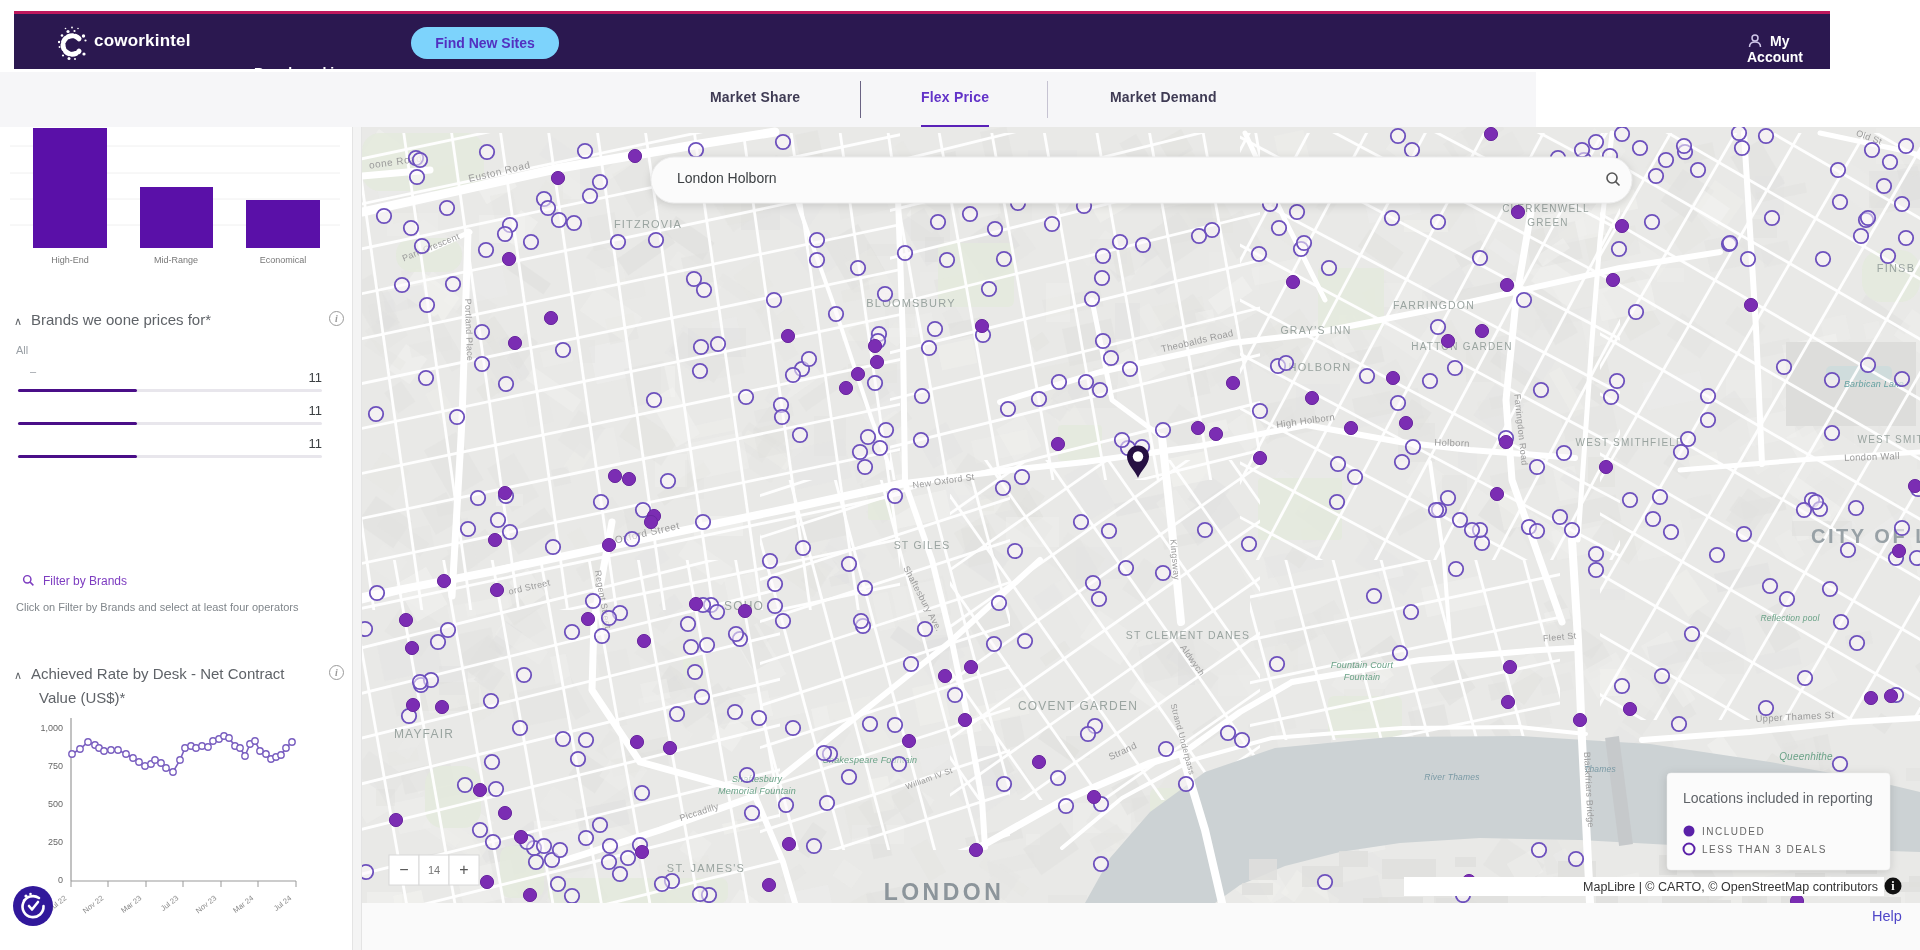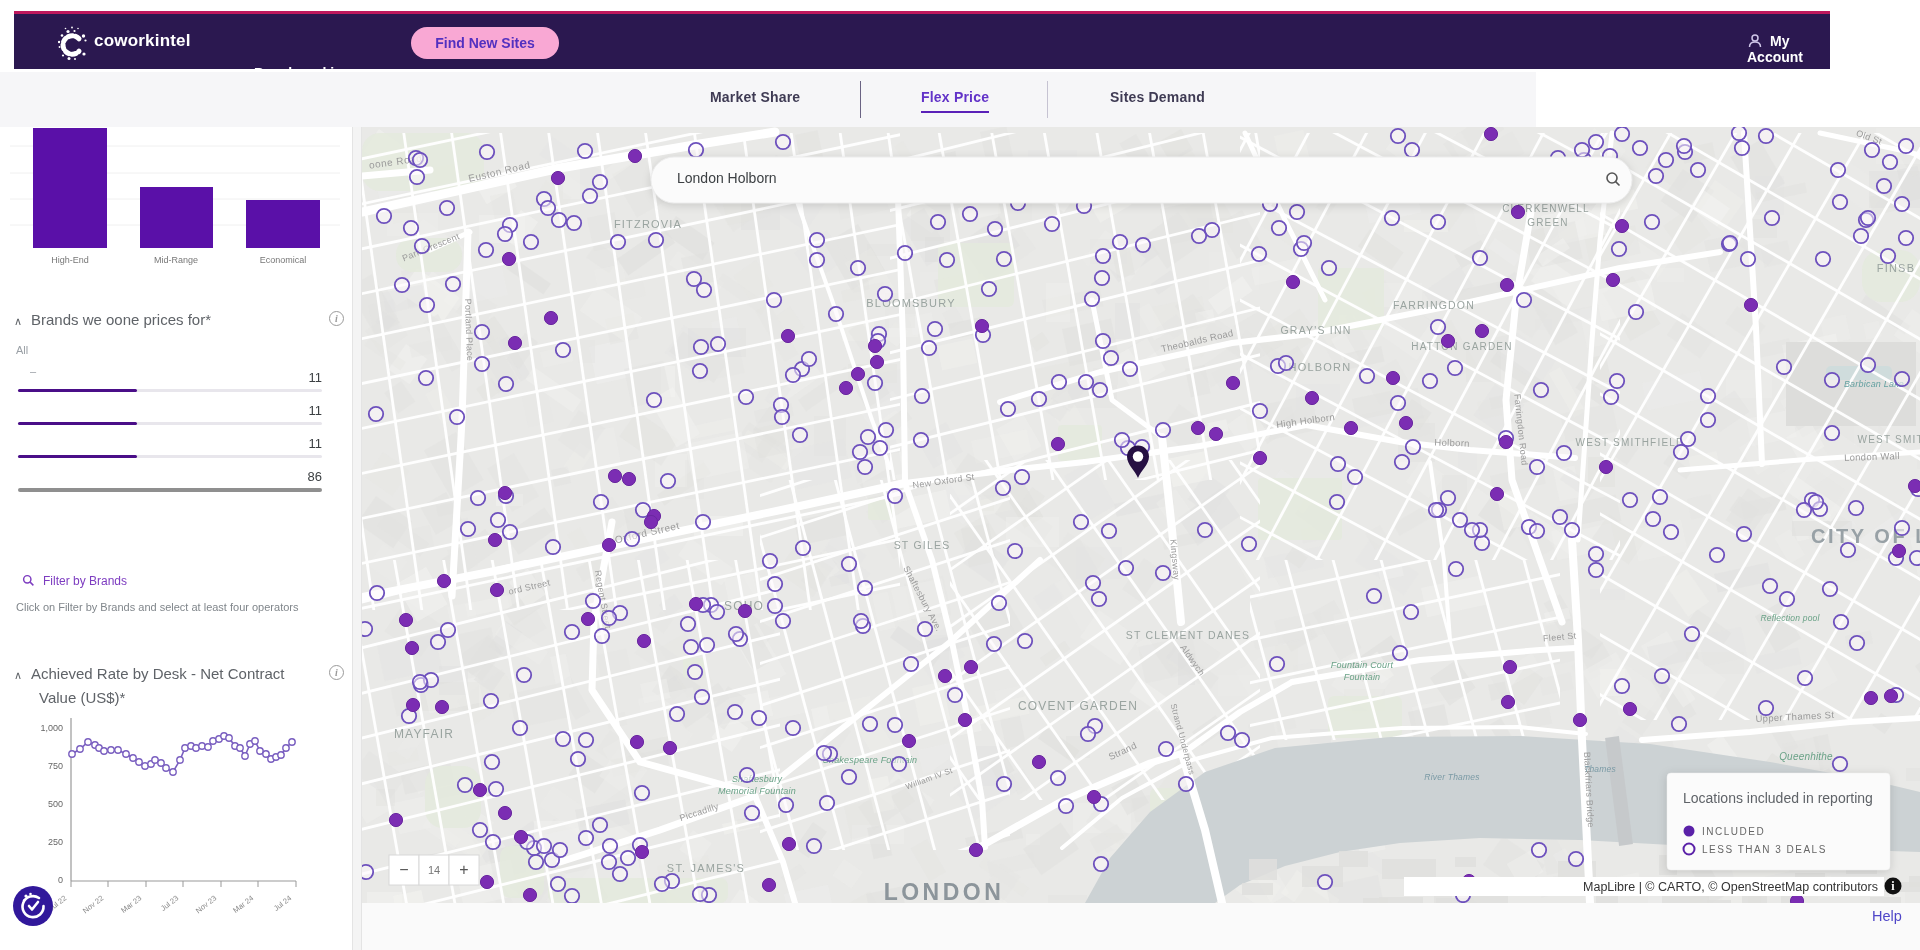--- a/index.html
+++ b/index.html
@@ -8,7 +8,7 @@
 .logo { position:absolute; left:44px; top:3px; }
 .logotext { position:absolute; left:80px; top:17px; color:#fff; font-size:17px; font-weight:bold; letter-spacing:0.2px; }
 .navbench { position:absolute; left:240px; top:19px; color:#fff; font-size:14px; font-weight:bold;margin-top:32px; }
-.findbtn { position:absolute; left:397px; top:13px; width:148px; height:32px; background:#f9a8d4; border-radius:16px; color:#5230c0; font-size:14px; font-weight:bold; text-align:center; line-height:32px; }
+.findbtn { position:absolute; left:397px; top:13px; width:148px; height:32px; background:#7dd3fc; border-radius:16px; color:#5230c0; font-size:14px; font-weight:bold; text-align:center; line-height:32px; }
 .account { position:absolute; left:1733px; top:19px; color:#fff; font-size:14px; font-weight:bold; }
 .tabs { position:absolute; left:0; top:72px; width:1536px; height:55px; background:#f6f6f8; }
 .tab { position:absolute; top:17px; font-size:14px; font-weight:bold; color:#3f3b54; letter-spacing:0.2px; }

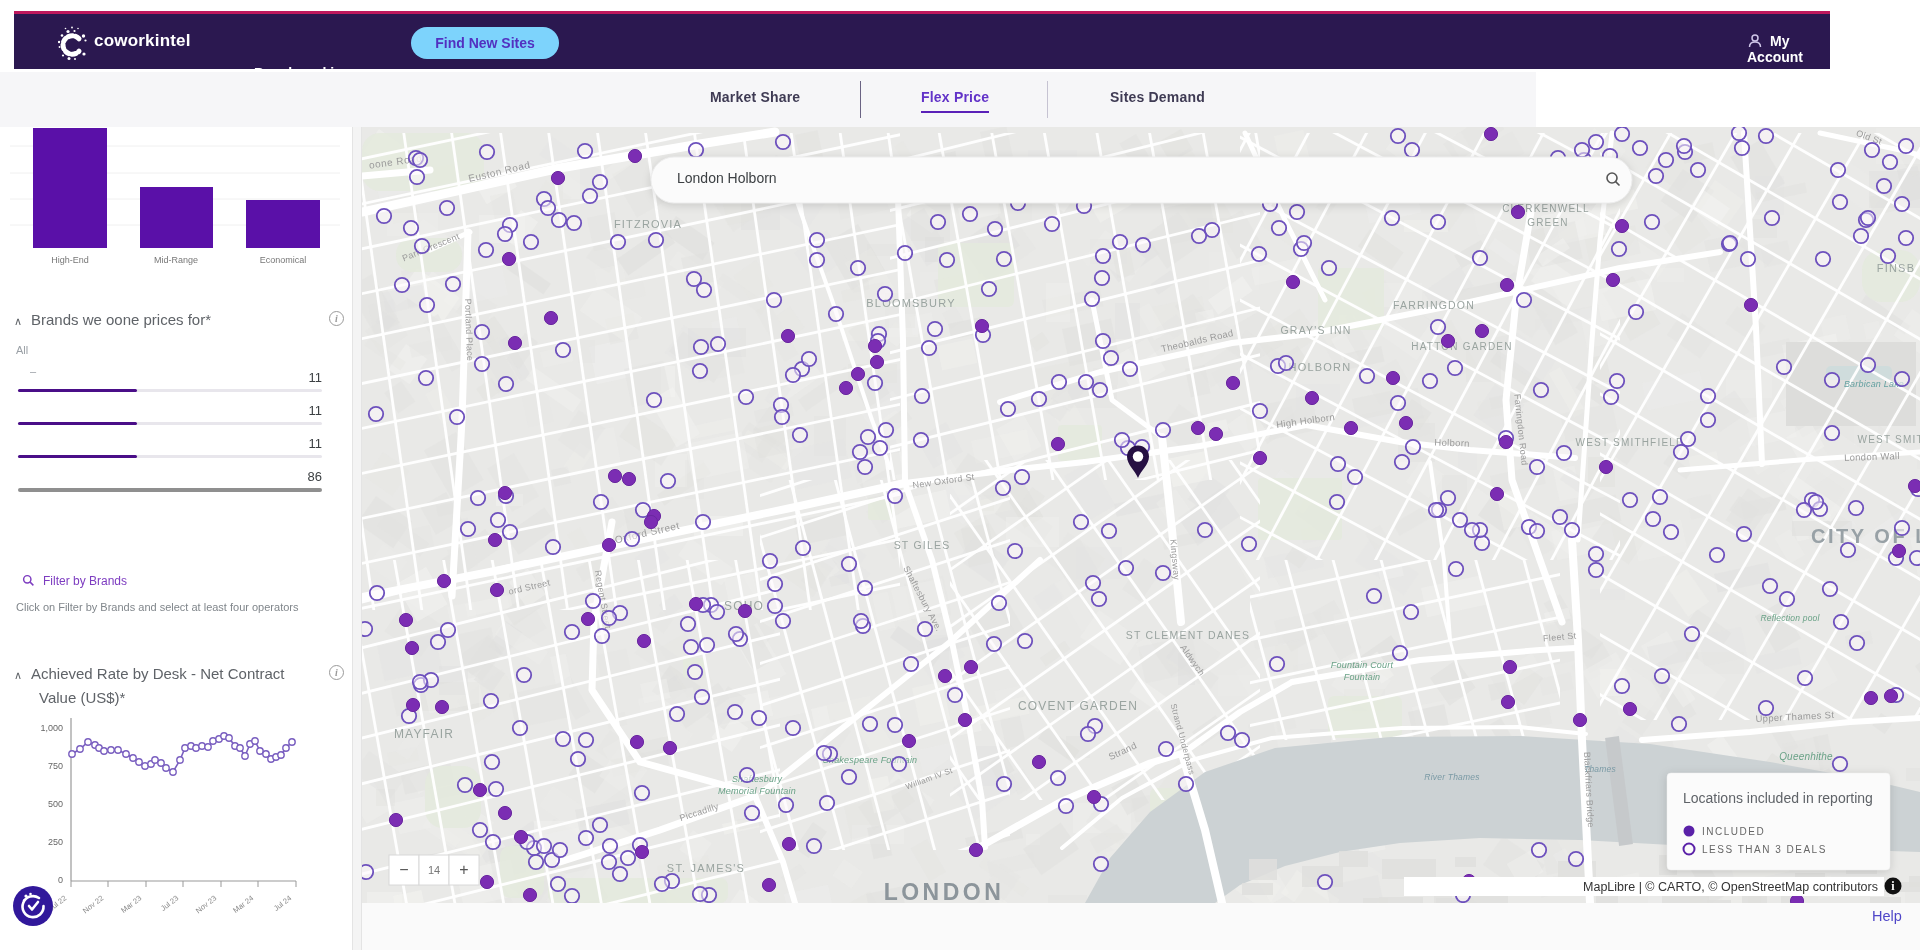--- a/index.html
+++ b/index.html
@@ -12,7 +12,7 @@
 .account { position:absolute; left:1733px; top:19px; color:#fff; font-size:14px; font-weight:bold; }
 .tabs { position:absolute; left:0; top:72px; width:1536px; height:55px; background:#f6f6f8; }
 .tab { position:absolute; top:17px; font-size:14px; font-weight:bold; color:#3f3b54; letter-spacing:0.2px; }
-.tabactive { color:#6233c8; border-bottom:2.5px solid #5a21b8; padding-bottom:6px; }
+.tabactive { color:#6233c8; border-bottom:2.5px solid #5a21b8; padding-bottom:20px; }
 .tdiv { position:absolute; top:9px; width:1px; height:37px; background:#c6c3d2; }
 .tdiv.dark { background:#6a6383; }
 .sidebar { position:absolute; left:0; top:127px; width:352px; height:823px; background:#fff; }

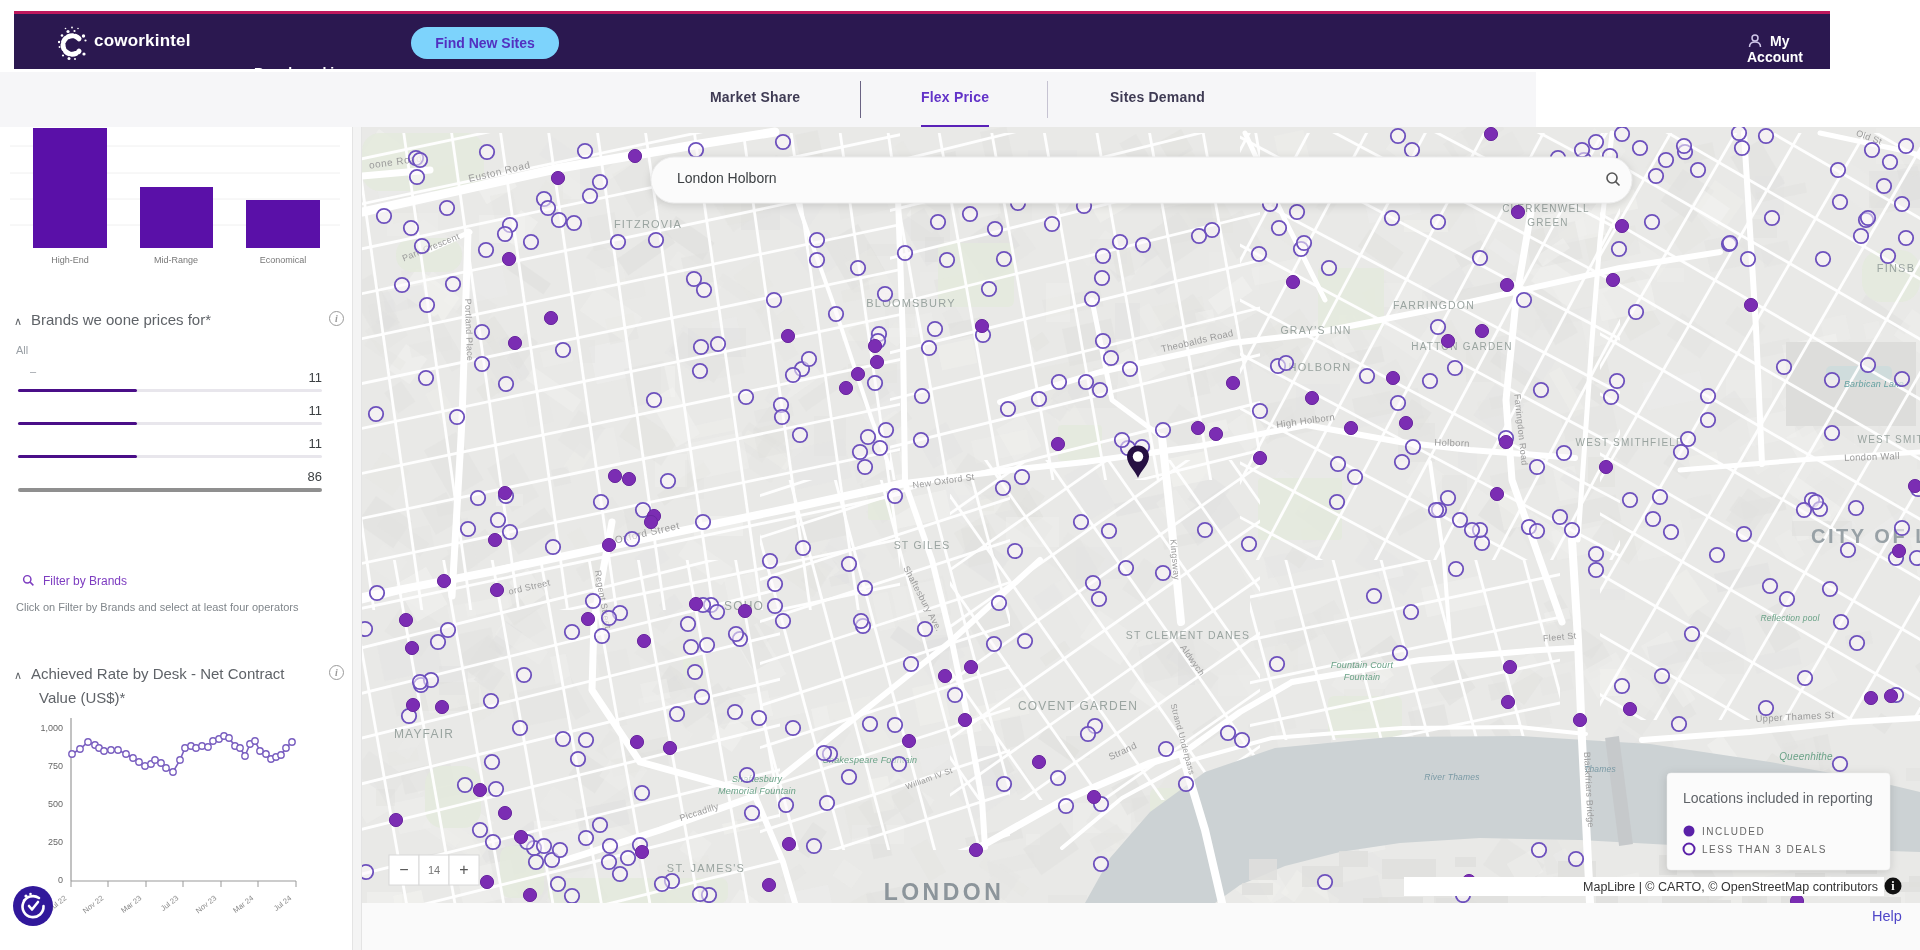--- a/index.html
+++ b/index.html
@@ -69,7 +69,7 @@
 <div class="tabs">
   <div class="tab" style="left:710px">Market Share</div>
   <div class="tab tabactive" style="left:921px">Flex Price</div>
-  <div class="tab" style="left:1110px">Sites Demand</div>
+  <div class="tab" style="left:1110px">Market Demand</div>
   <div class="tdiv dark" style="left:860px"></div>
   <div class="tdiv" style="left:1047px"></div>
 </div>

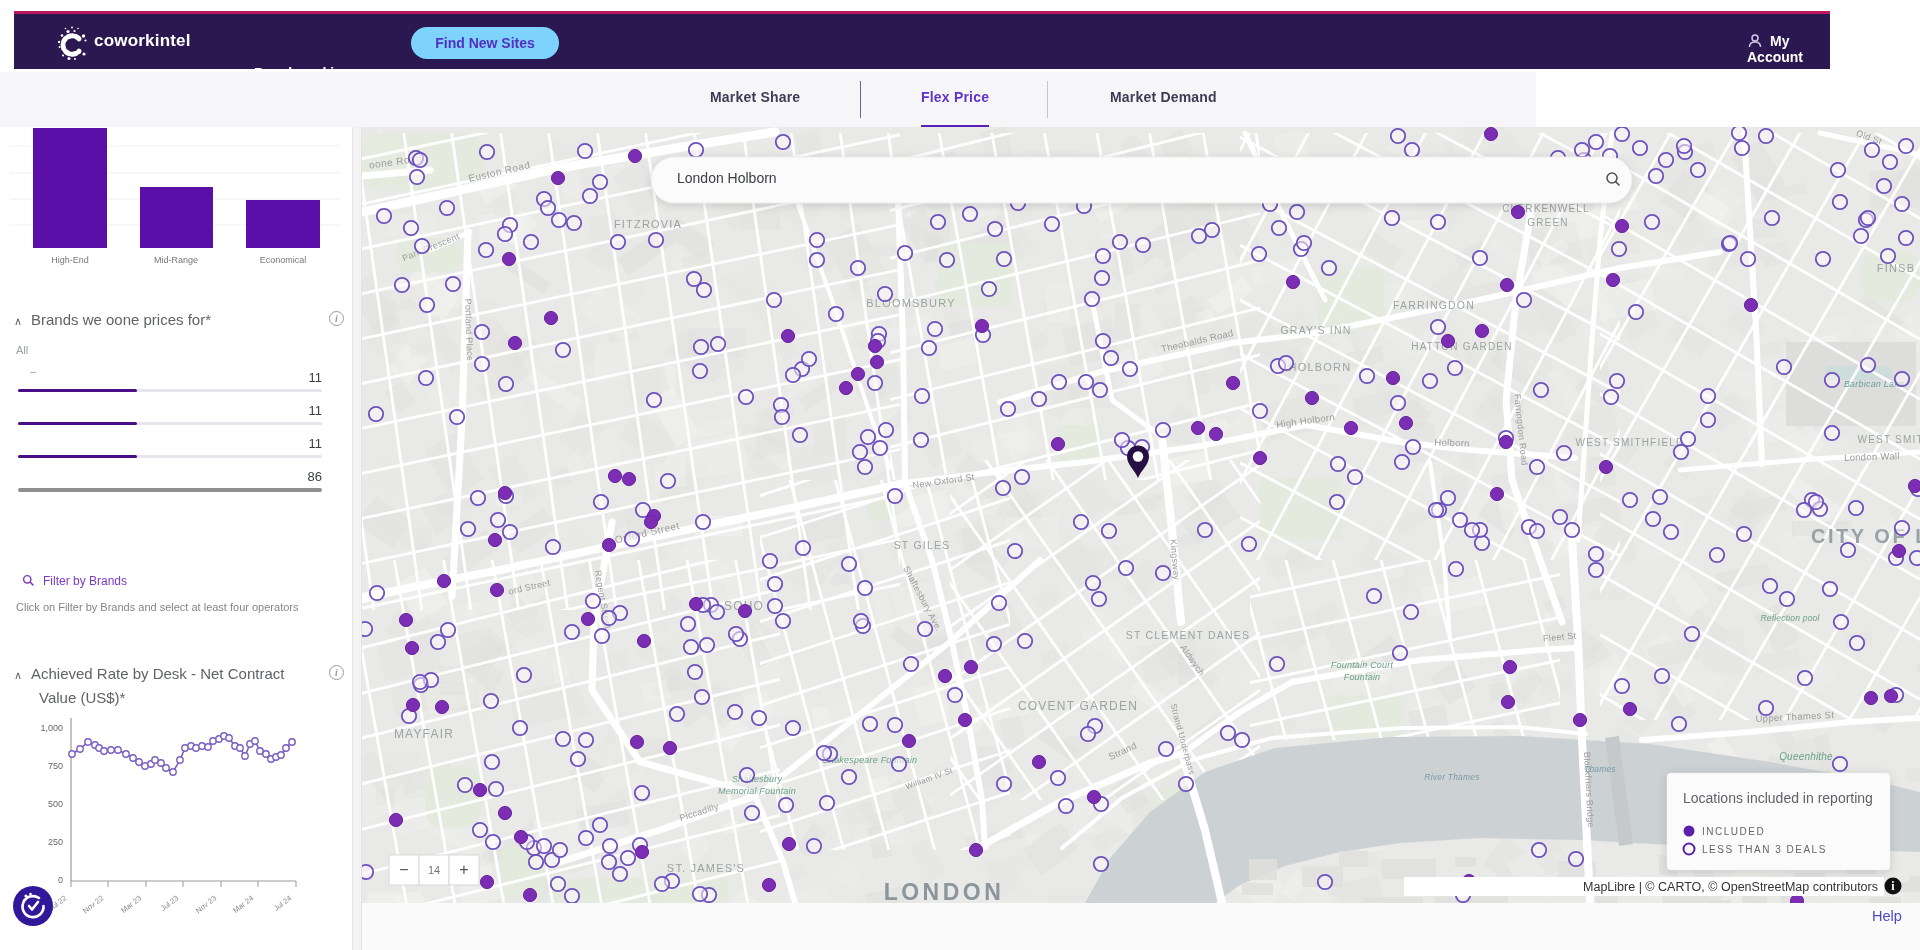--- a/index.html
+++ b/index.html
@@ -109,10 +109,6 @@
         <div class="track">
           <div class="fill" style="width:119px"></div>
         </div>
-      </div>
-      <div class="srow">
-        <div class="snum">86</div>
-        <div class="track dark"></div>
       </div>
     </div>
   <div style="position:absolute;left:22px;top:447px" class="filter"><svg width="13" height="13" viewBox="0 0 16 16" style="vertical-align:-2px;margin-right:8px">

